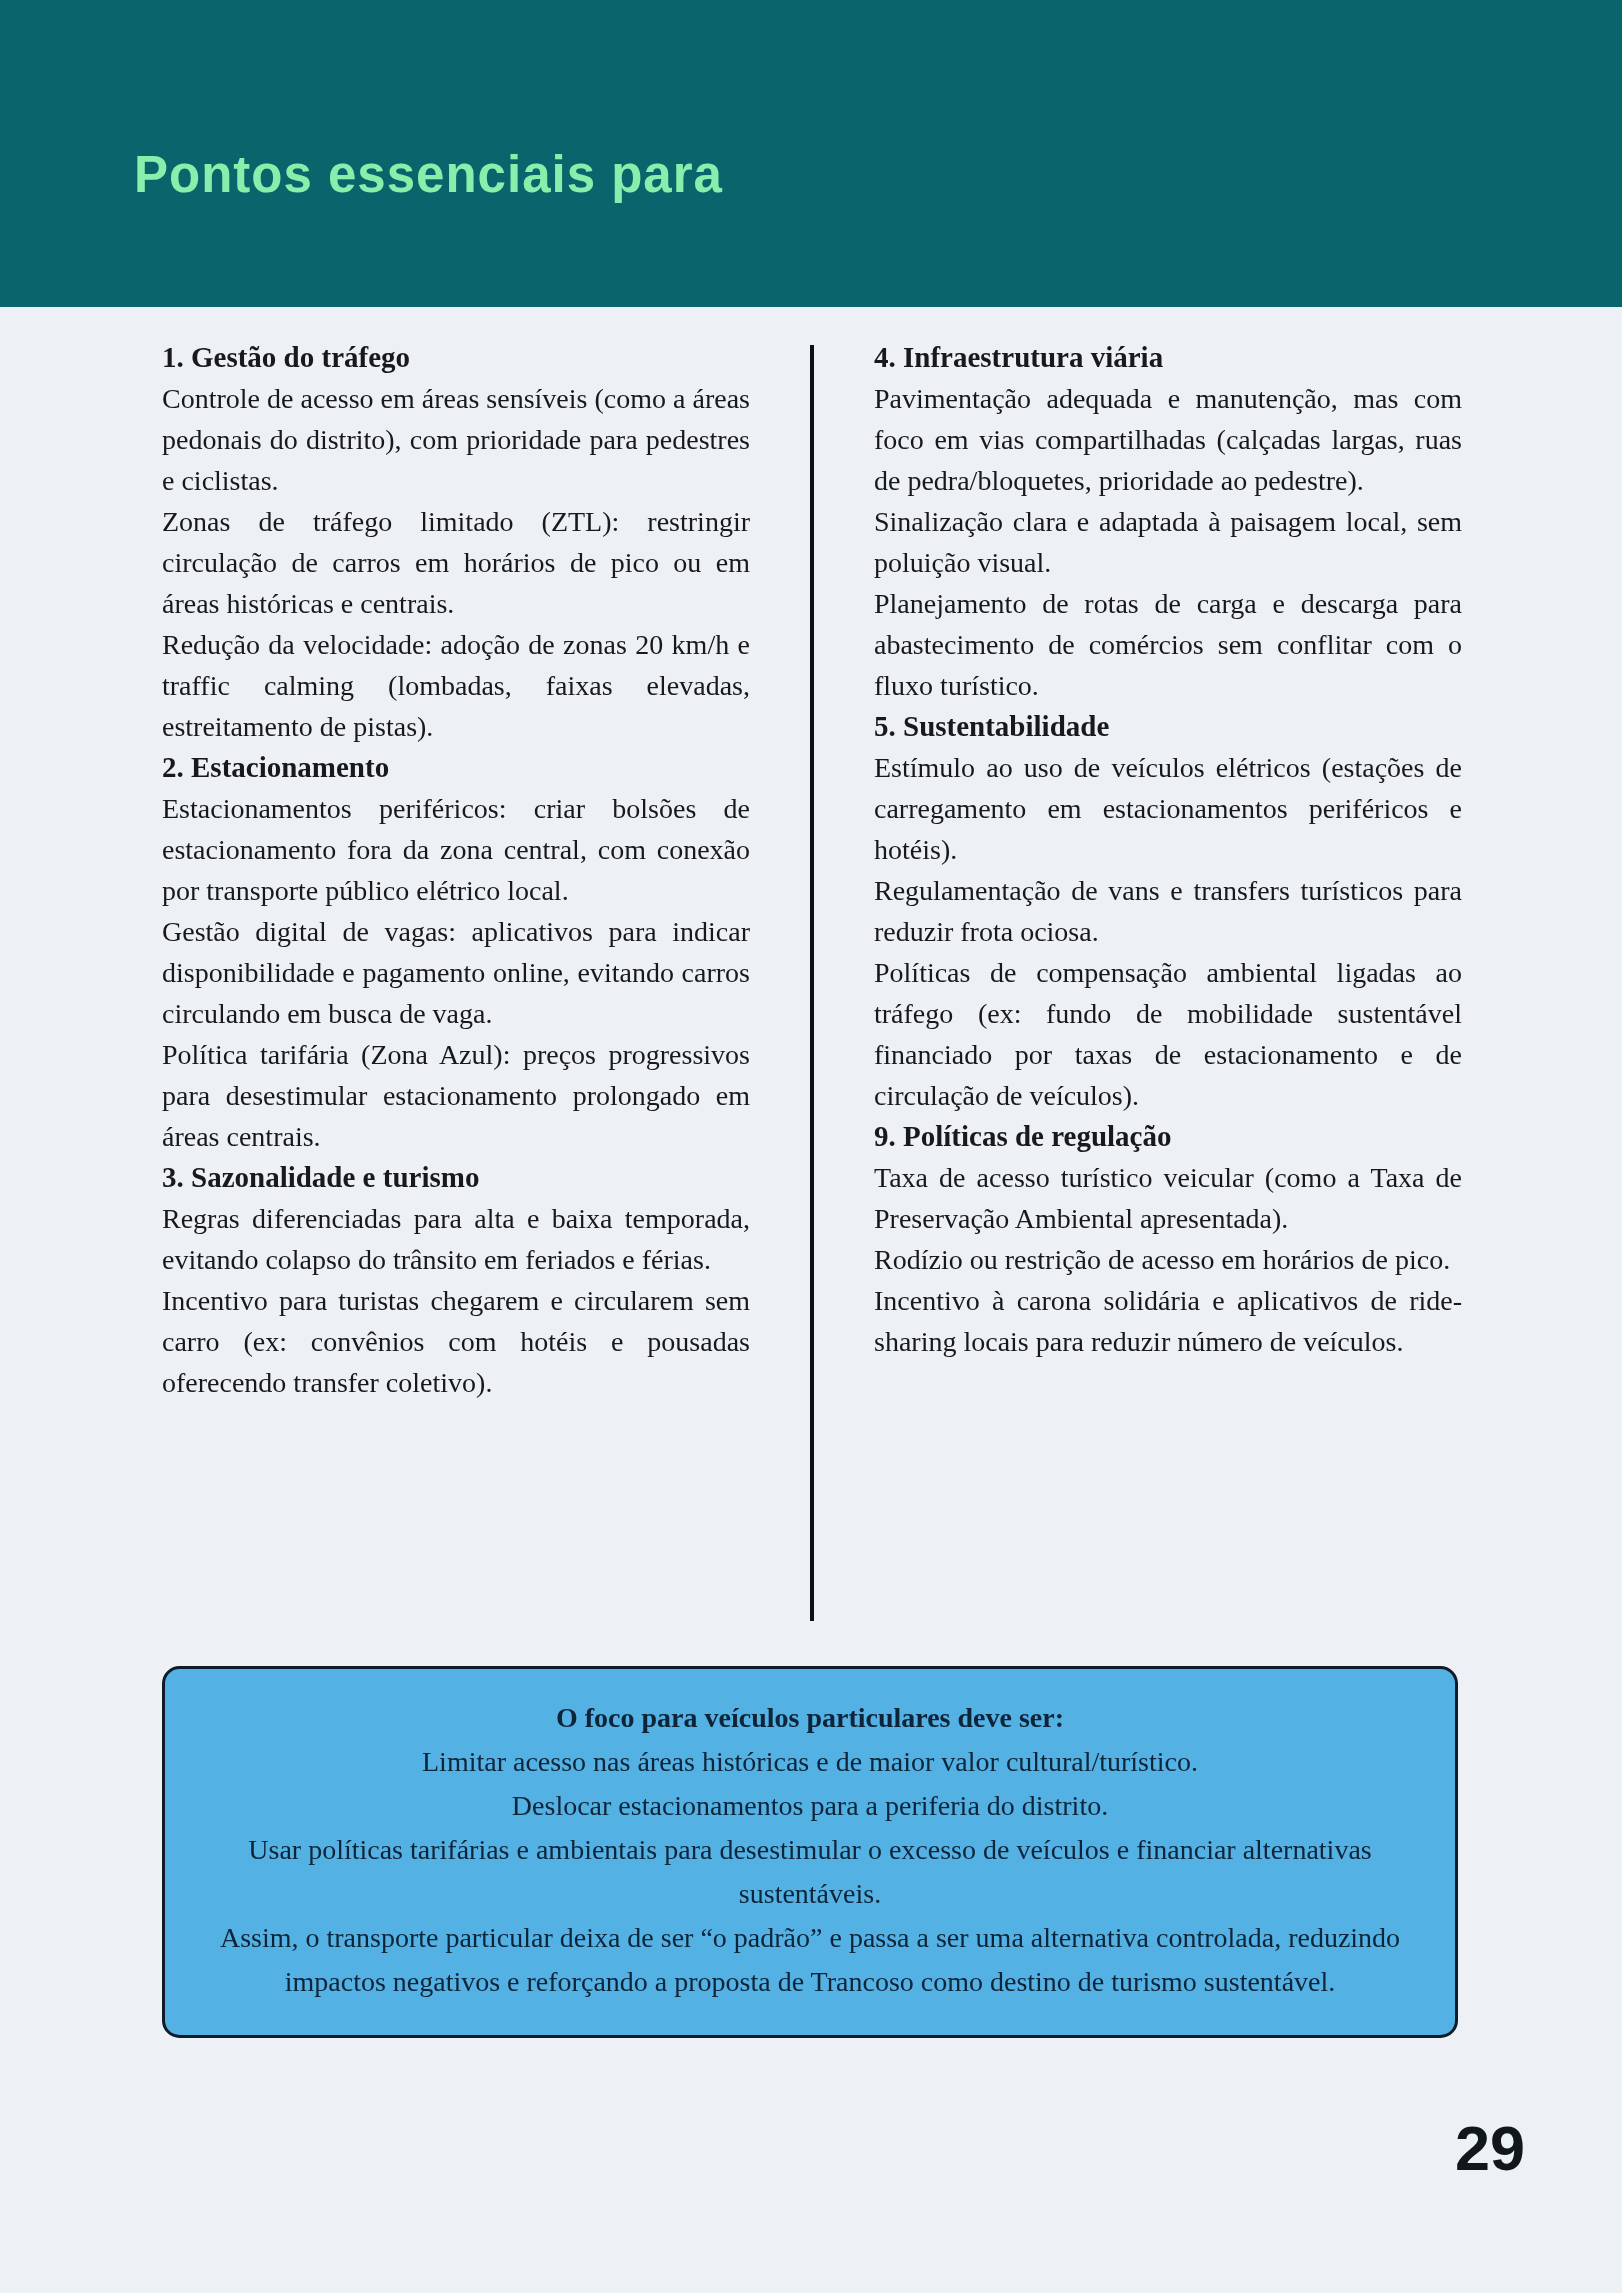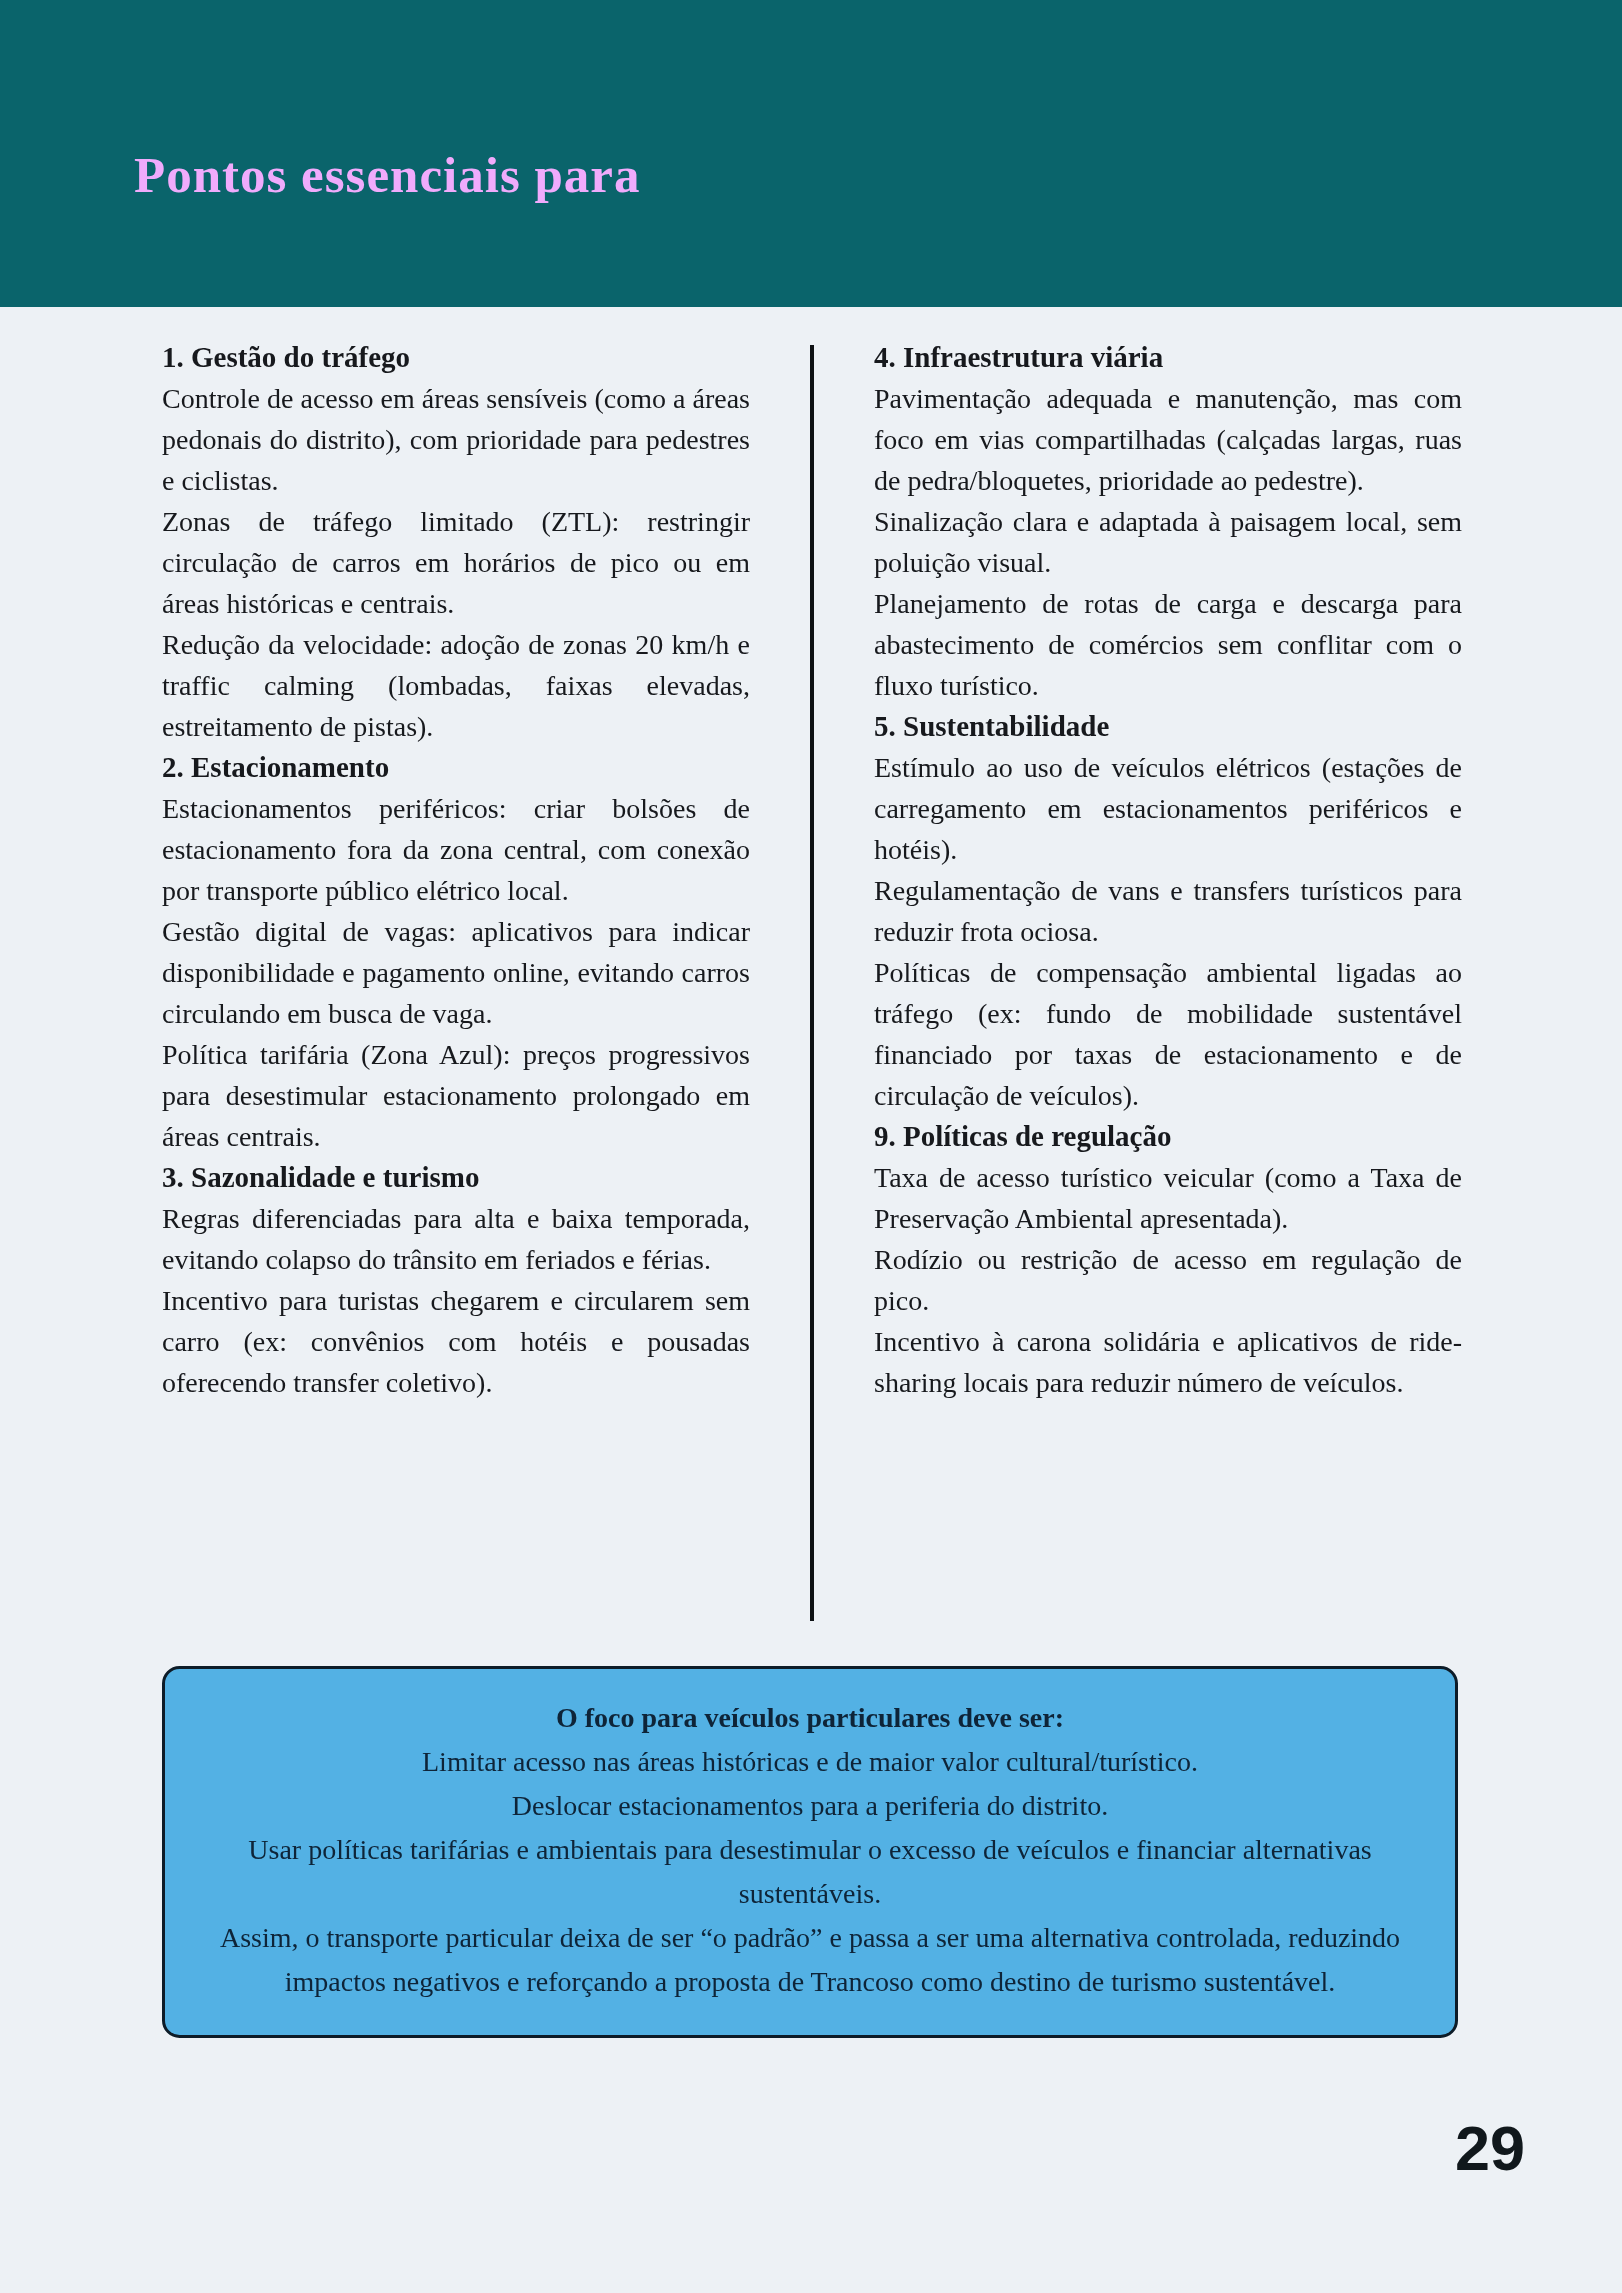--- a/index.html
+++ b/index.html
@@ -21,8 +21,8 @@
   .page-title {
     position: absolute;
     left: 134px; top: 145px;
-    color: #f0abfc;
-    font-family: Liberation Serif, serif;
+    color: #86efac;
+    font-family: Liberation Sans, sans-serif;
     font-weight: 700;
     font-size: 51px;
     line-height: 60px;

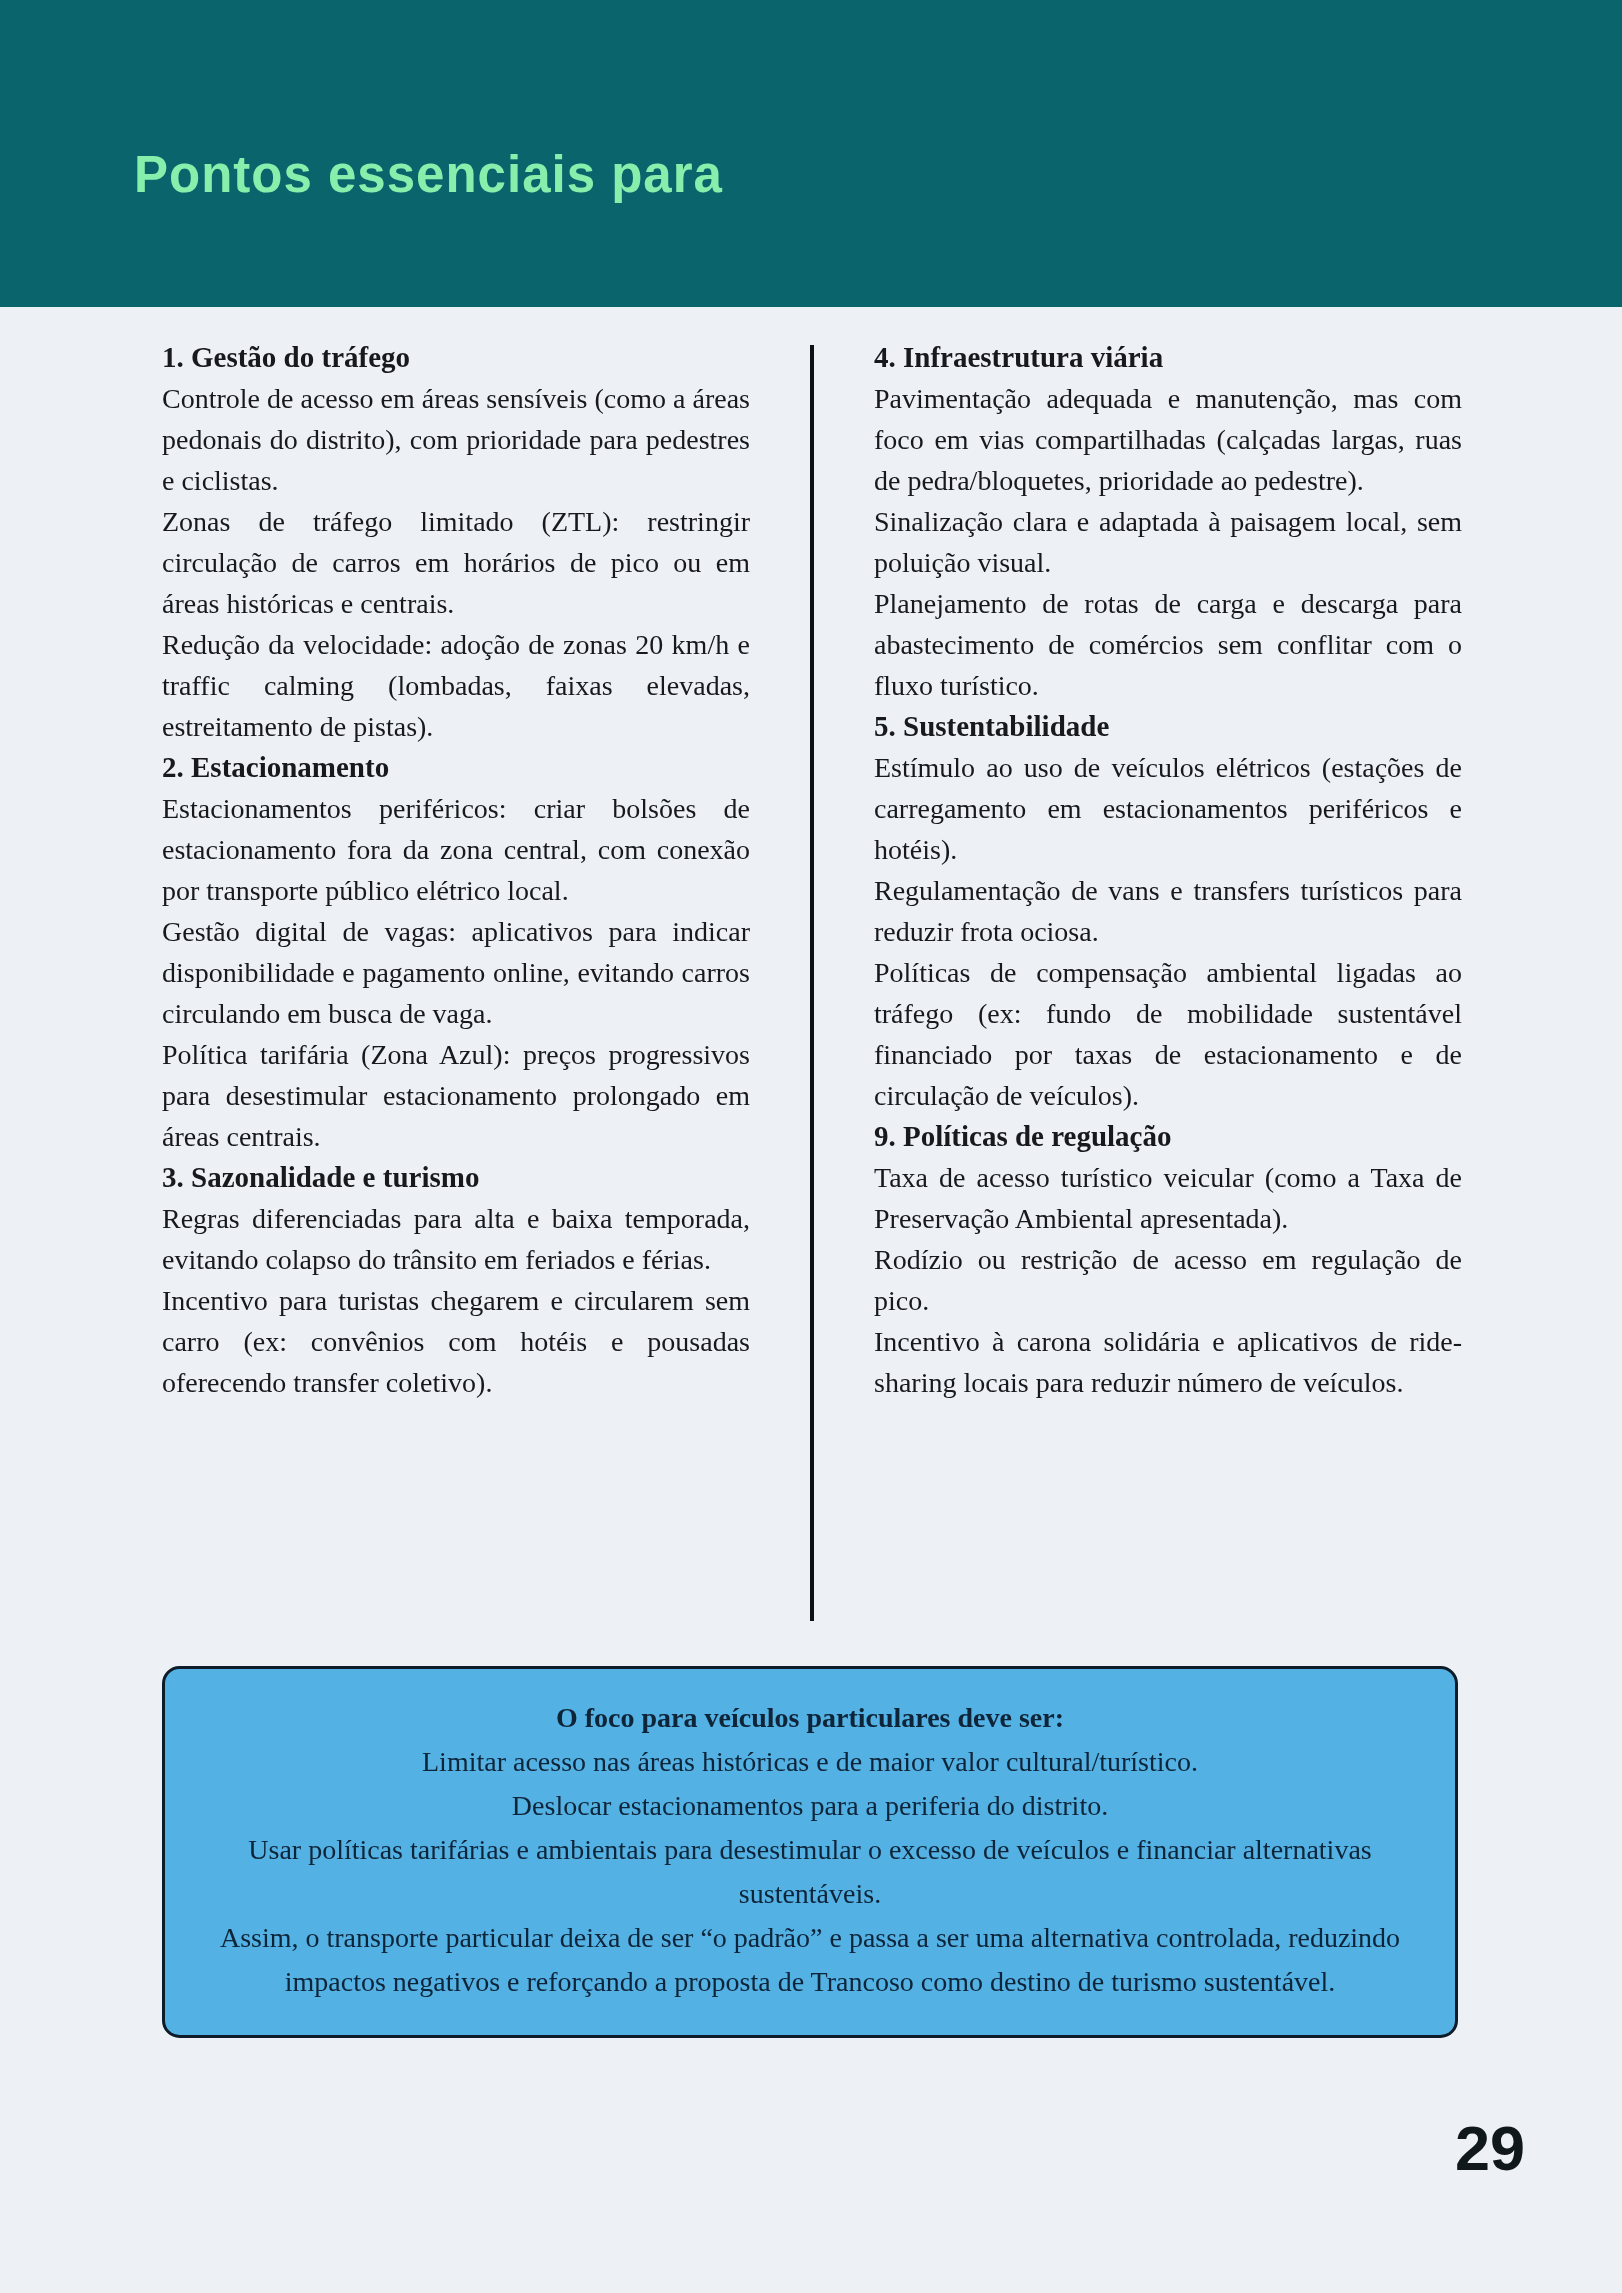--- a/index.html
+++ b/index.html
@@ -123,7 +123,7 @@
 
   <p class="section-heading">9. Políticas de regulação</p>
   <p>Taxa de acesso turístico veicular (como a Taxa de Preservação Ambiental apresentada).</p>
-  <p>Rodízio ou restrição de acesso em regulação de pico.</p>
+  <p>Rodízio ou restrição de acesso em horários de pico.</p>
   <p>Incentivo à carona solidária e aplicativos de ride-sharing locais para reduzir número de veículos.</p>
 </div>
 

